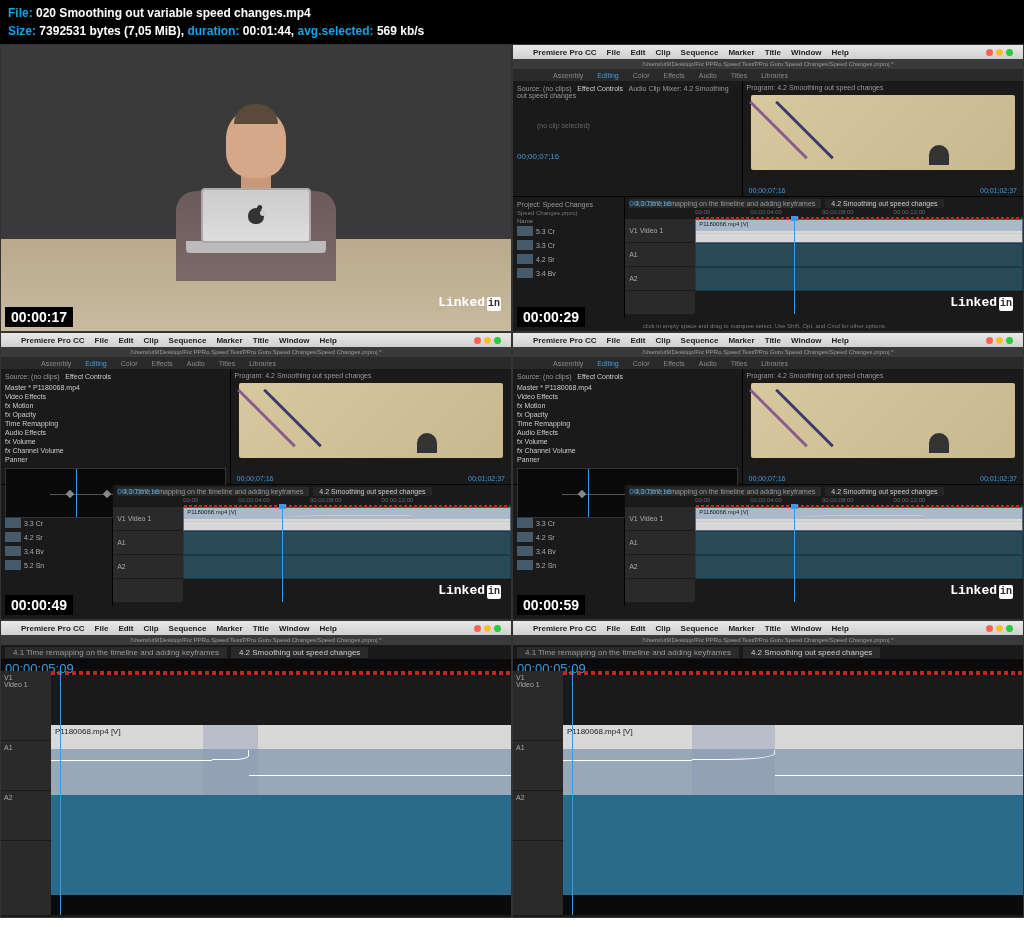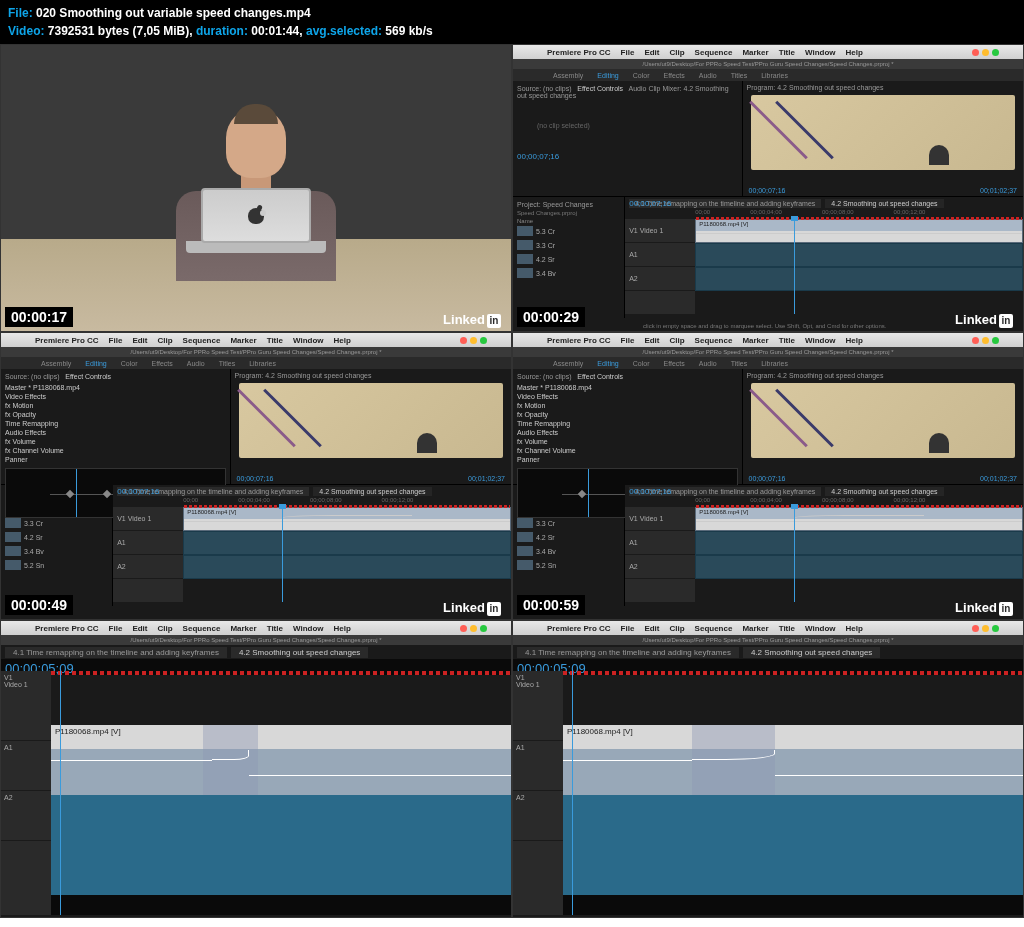--- a/index.html
+++ b/index.html
@@ -119,7 +119,7 @@
     <span>020 Smoothing out variable speed changes.mp4</span>
   </div>
   <div>
-    <span class="label">Video:</span>
+    <span class="label">Size:</span>
     <span>7392531 bytes (7,05 MiB)</span>,
     <span class="label">duration:</span>
     <span>00:01:44</span>,

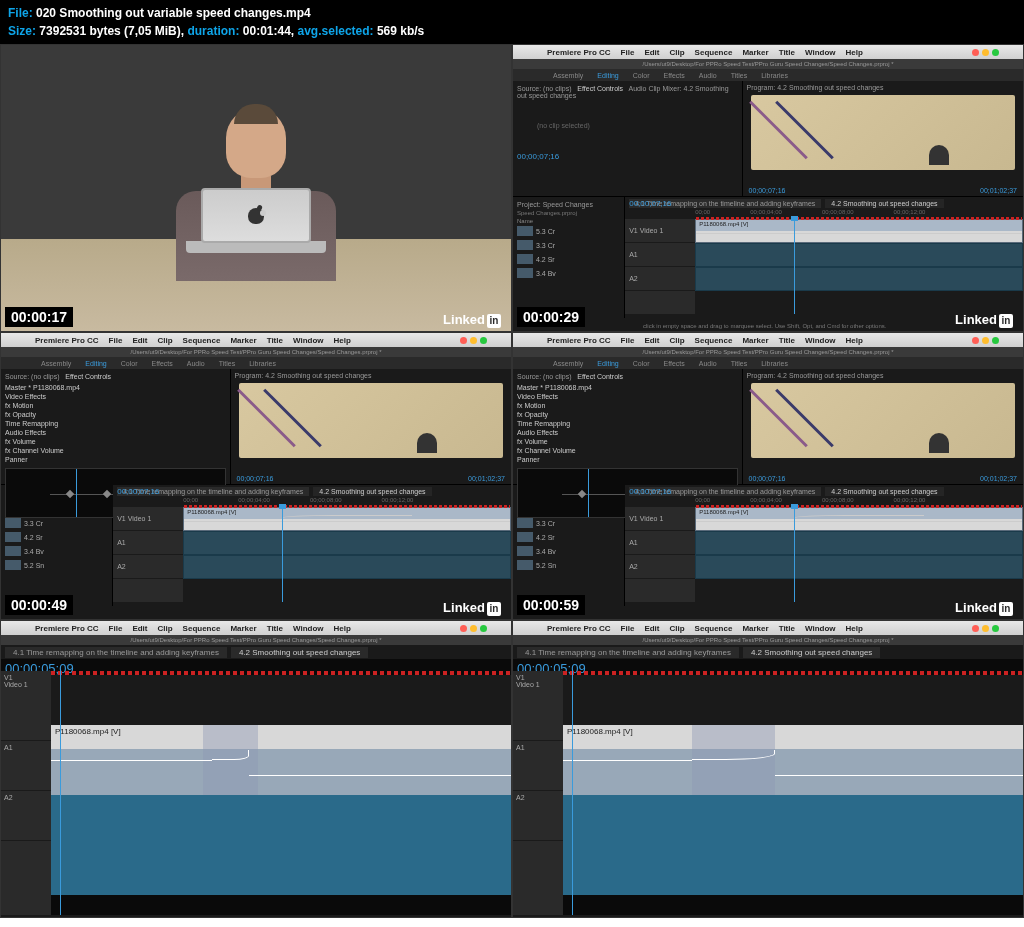--- a/index.html
+++ b/index.html
@@ -29,7 +29,7 @@
 .t1-base { width: 140px; height: 12px; background: #bbb; margin-top: -2px; border-radius: 0 0 4px 4px; }
 
 
-.menubar { height: 14px; background: linear-gradient(#e8e8e8, #d0d0d0); color: #222; display: flex; align-items: center; gap: 10px; padding: 0 24px; font-size: 8px; font-weight: bold; }
+.menubar { height: 14px; background: linear-gradient(#e8e8e8, #d0d0d0); color: #222; display: flex; align-items: center; gap: 10px; padding: 0 10px; font-size: 8px; font-weight: bold; }
 .menubar .apple-icon { font-size: 9px; }
 .menubar .app-name { font-weight: bold; }
 .menubar .traffic { margin-left: auto; display: flex; gap: 3px; }

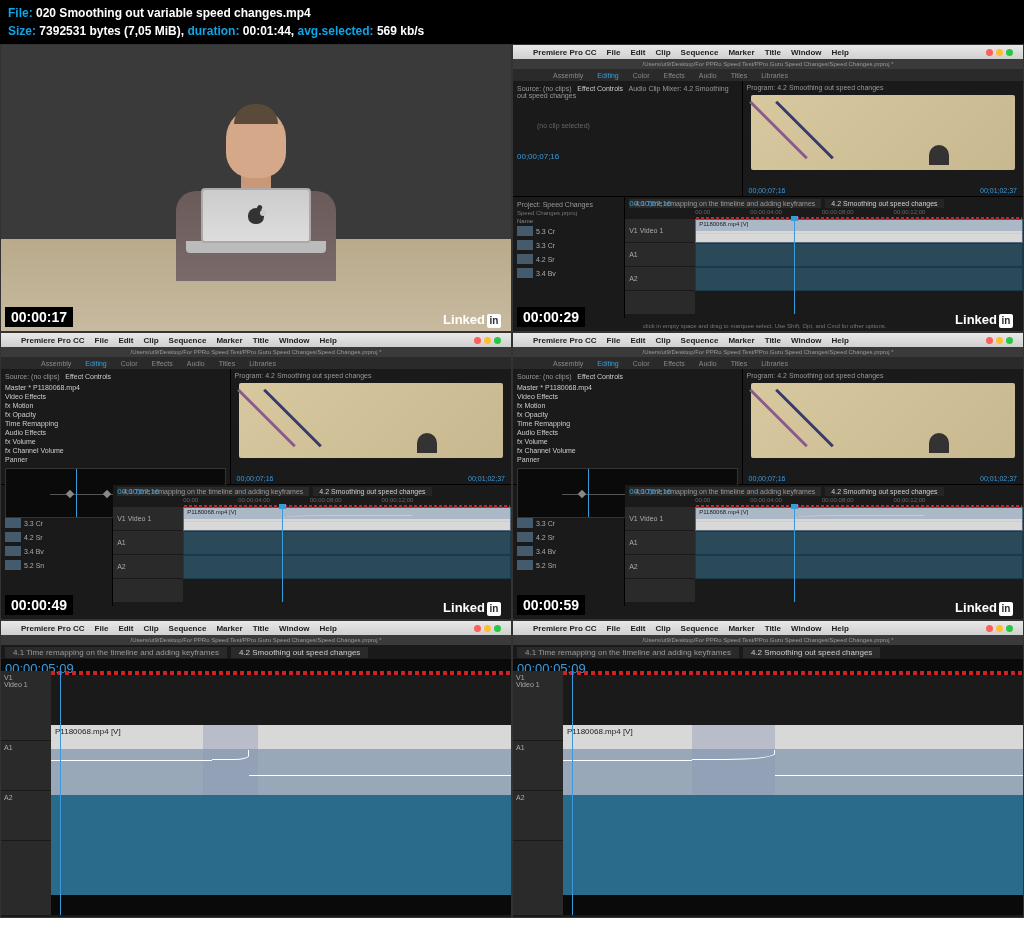--- a/index.html
+++ b/index.html
@@ -10,7 +10,7 @@
 .thumb { position: relative; height: 288px; background: #1a1a1a; border: 1px solid #333; overflow: hidden; }
 .thumb-tall { height: 298px; }
 .timestamp { position: absolute; bottom: 4px; left: 4px; background: #000; color: #fff; padding: 2px 6px; font-size: 14px; font-weight: bold; z-index: 10; }
-.linkedin { position: absolute; bottom: 3px; right: 10px; color: #fff; font-weight: bold; font-size: 13px; z-index: 10; }
+.linkedin { position: absolute; bottom: 20px; right: 10px; color: #fff; font-weight: bold; font-size: 13px; z-index: 10; font-family: Liberation Mono, monospace; }
 .linkedin .box { display: inline-block; background: #fff; color: #2a2a2a; width: 14px; height: 14px; text-align: center; line-height: 14px; border-radius: 2px; margin-left: 2px; font-size: 10px; font-weight: bold; }
 
 

